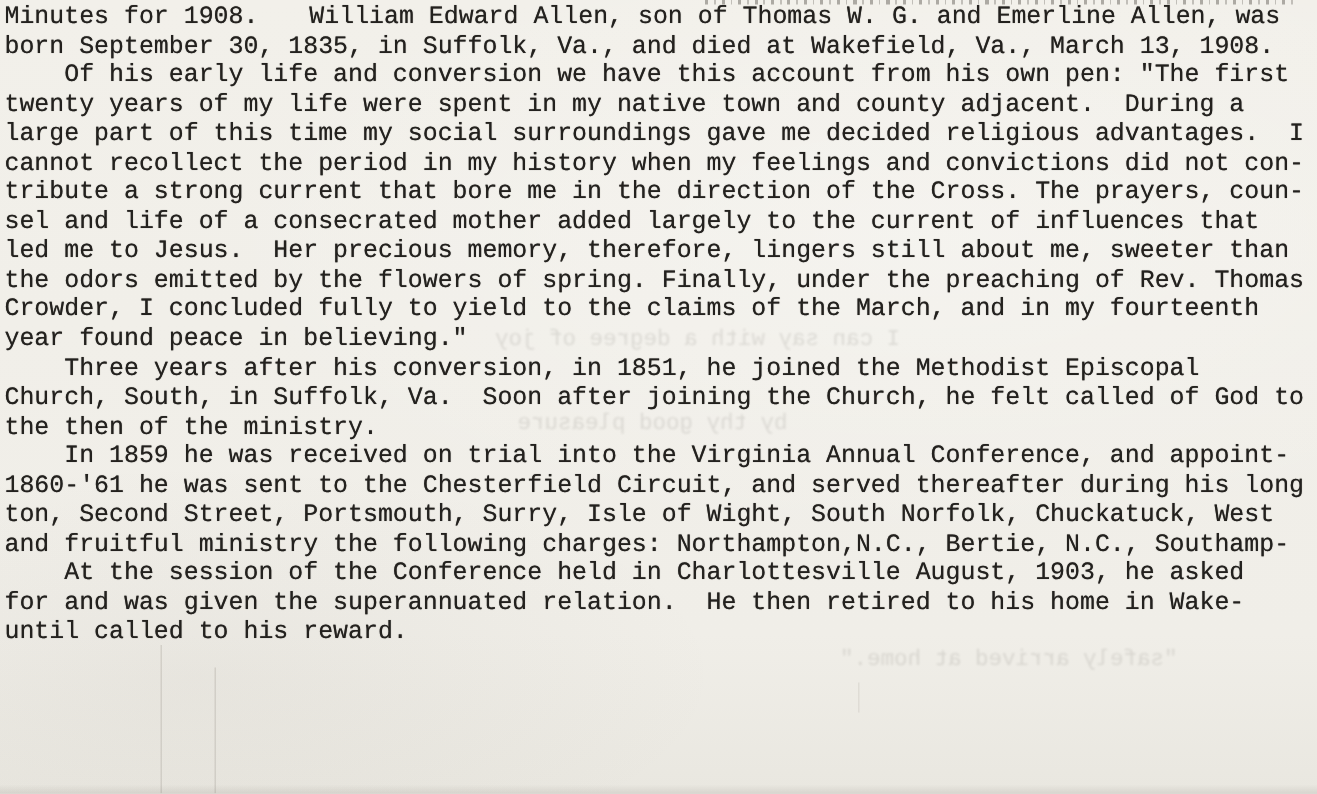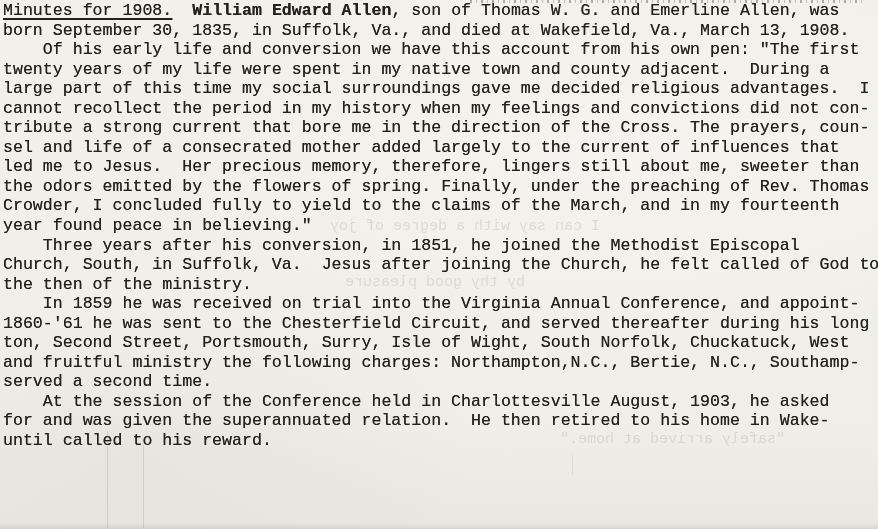--- a/index.html
+++ b/index.html
@@ -29,7 +29,6 @@
     height: 19.55px;
   }
   .seg-underline {
-    text-decoration: underline;
     text-decoration-thickness: 1.5px;
     text-underline-offset: 3px;
   }

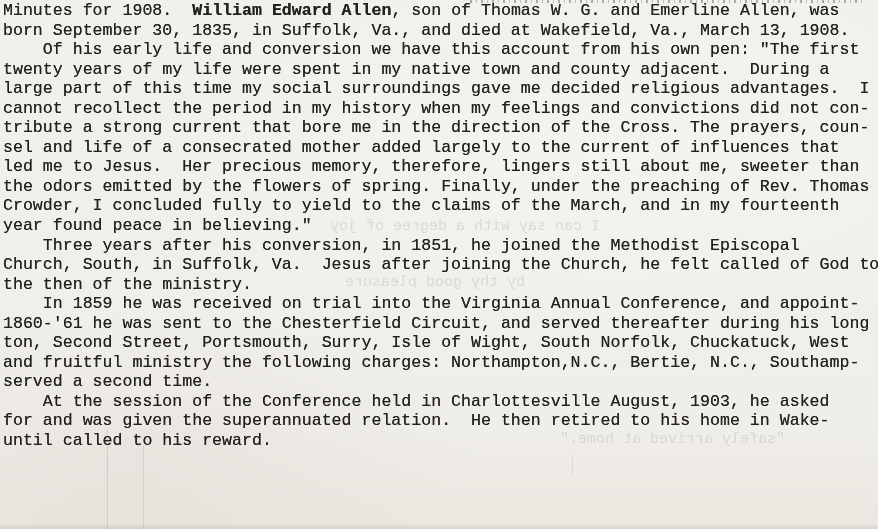--- a/index.html
+++ b/index.html
@@ -32,7 +32,7 @@
     text-decoration-thickness: 1.5px;
     text-underline-offset: 3px;
   }
-  .seg-bold { font-weight: bold; }
+  .seg-bold { font-weight: normal; margin-left: 14px; }
   
   .top-clip {
     position: absolute;

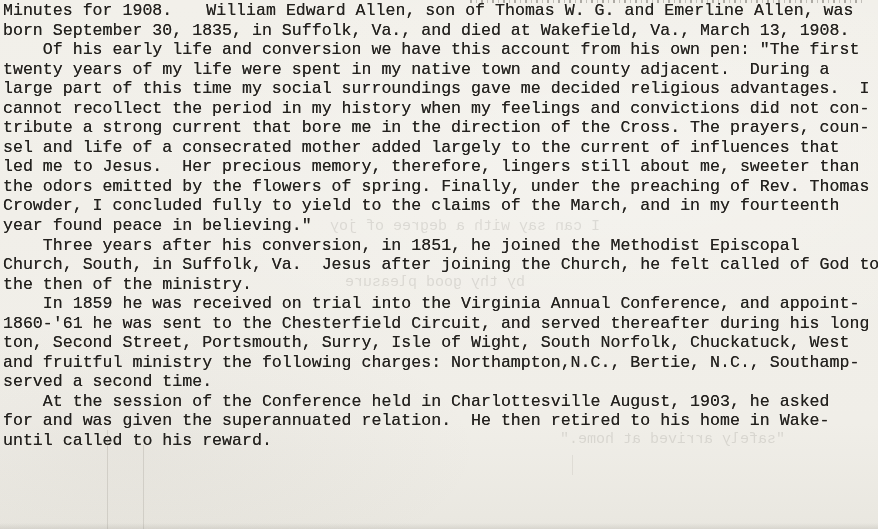--- a/index.html
+++ b/index.html
@@ -98,7 +98,7 @@
         <div class="tline">Crowder, I concluded fully to yield to the claims of the March, and in my fourteenth</div>
         <div class="tline">year found peace in believing."</div>
         <div class="tline">    Three years after his conversion, in 1851, he joined the Methodist Episcopal</div>
-        <div class="tline">Church, South, in Suffolk, Va.  Jesus after joining the Church, he felt called of God to</div>
+        <div class="tline">Church, South, in Suffolk, Va.  Soon after joining the Church, he felt called of God to</div>
         <div class="tline">the then of the ministry.</div>
         <div class="tline">    In 1859 he was received on trial into the Virginia Annual Conference, and appoint-</div>
         <div class="tline">1860-'61 he was sent to the Chesterfield Circuit, and served thereafter during his long</div>

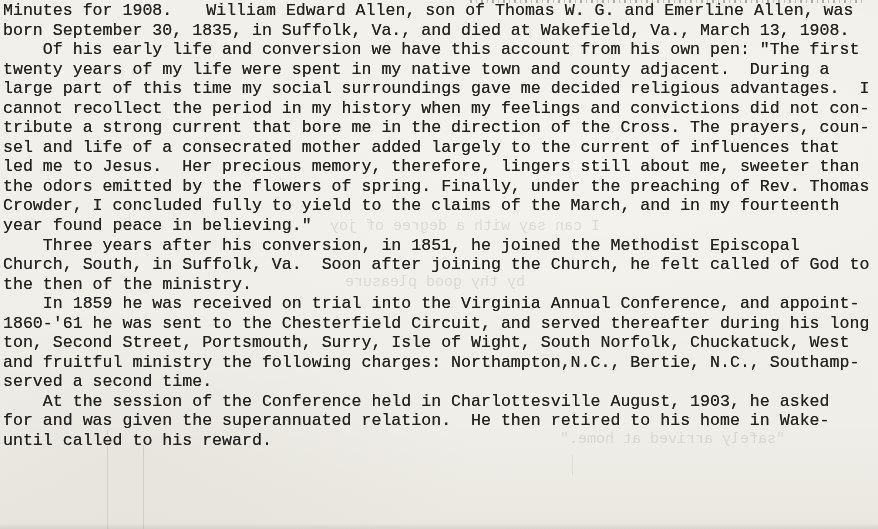--- a/index.html
+++ b/index.html
@@ -104,7 +104,6 @@
         <div class="tline">1860-'61 he was sent to the Chesterfield Circuit, and served thereafter during his long</div>
         <div class="tline">ton, Second Street, Portsmouth, Surry, Isle of Wight, South Norfolk, Chuckatuck, West</div>
         <div class="tline">and fruitful ministry the following charges: Northampton,N.C., Bertie, N.C., Southamp-</div>
-        <div class="tline">served a second time.</div>
         <div class="tline">    At the session of the Conference held in Charlottesville August, 1903, he asked</div>
         <div class="tline">for and was given the superannuated relation.  He then retired to his home in Wake-</div>
         <div class="tline">until called to his reward.</div>

